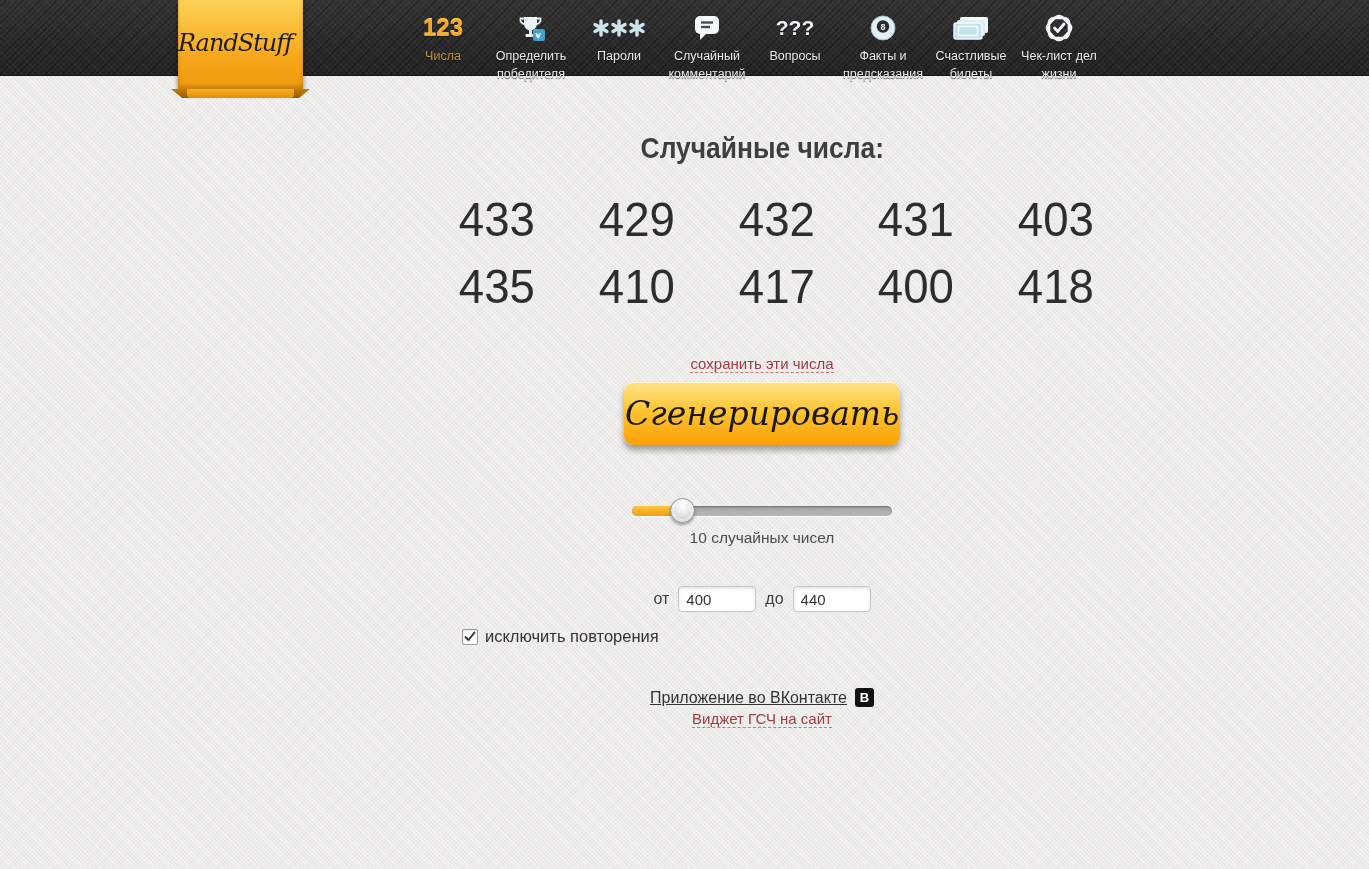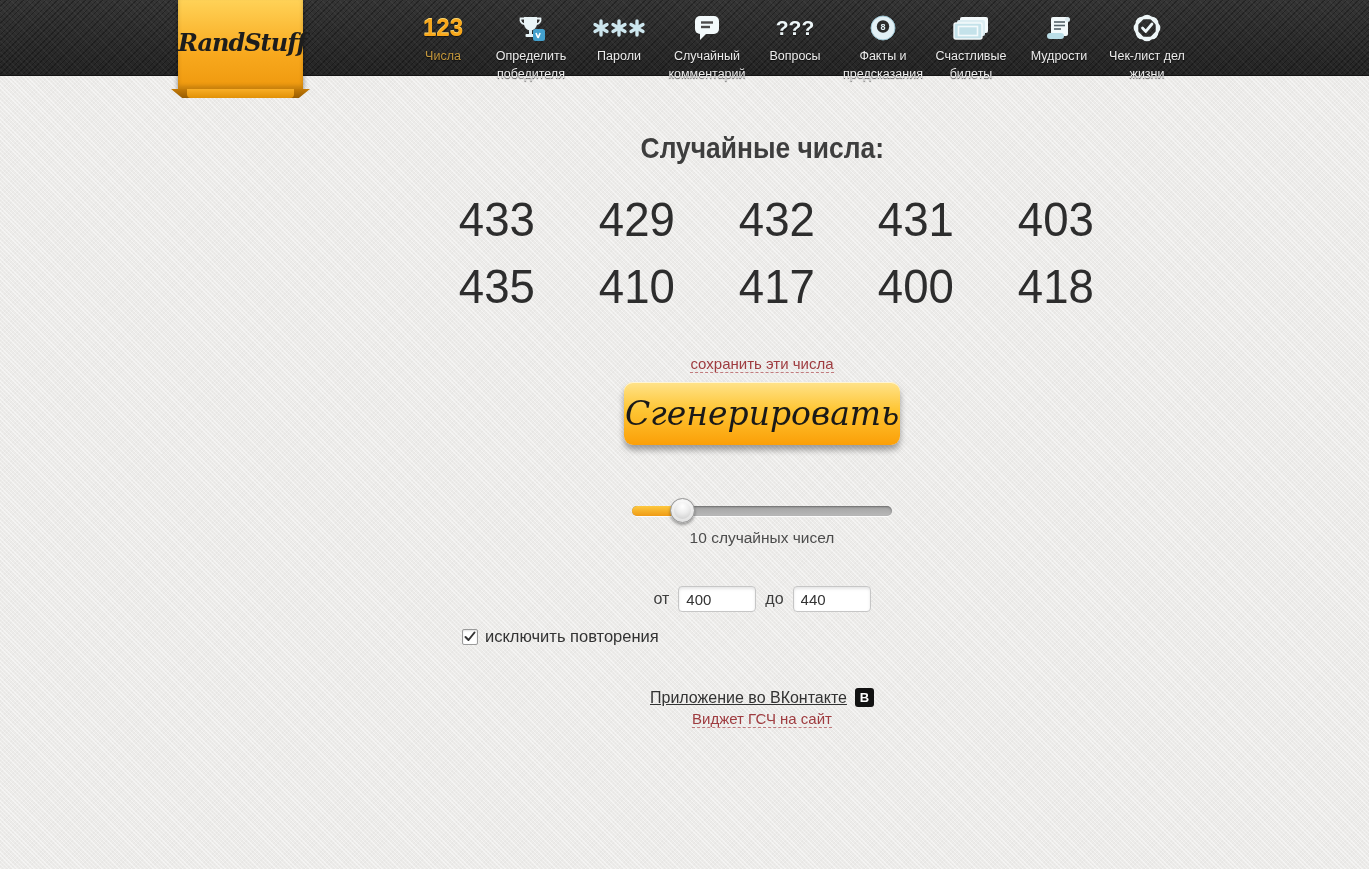--- a/index.html
+++ b/index.html
@@ -45,7 +45,7 @@
   }
   .logo-text {
     display:block; width:100%; line-height:86px; text-align:left;
-    font-family:"DejaVu Serif", serif; font-style:italic; font-weight:bold;
+    font-family:"DejaVu Serif", serif; font-style:italic; font-weight:normal;
     font-size:24px; color:#1d1d1d; letter-spacing:-1px;
   }
 

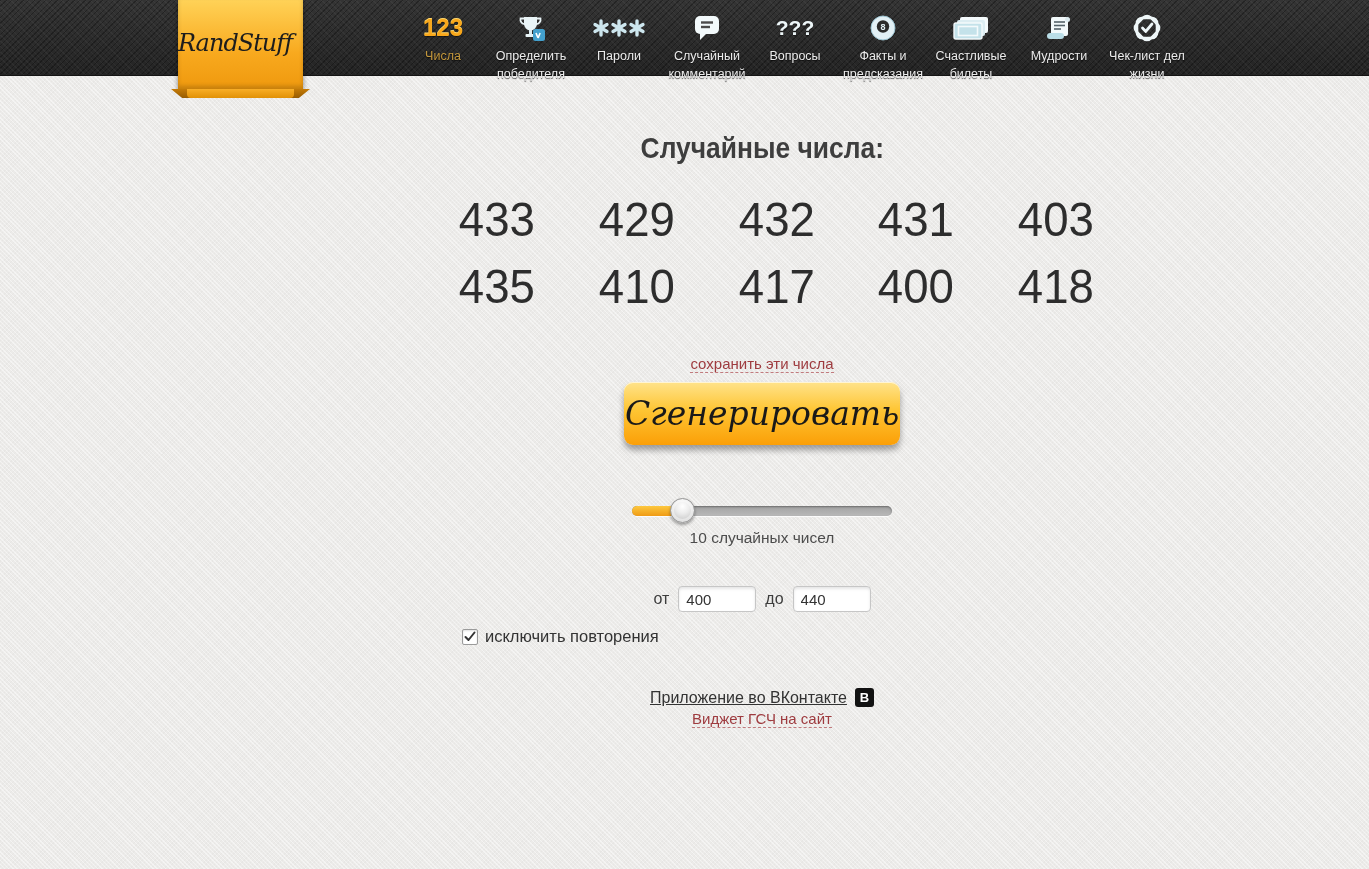--- a/index.html
+++ b/index.html
@@ -268,19 +268,6 @@
         <span class="nav-label">Счастливые билеты</span>
       </a>
 
-      <a class="nav-item">
-        <span class="nav-icon">
-          <svg width="36" height="32" viewBox="0 0 36 32">
-            <rect x="10" y="5" width="17" height="19" rx="2" fill="#f2f9fb"></rect>
-            <circle cx="26.5" cy="7.5" r="2.5" fill="#dcebf0"></circle>
-            <line x1="13" y1="10" x2="24" y2="10" stroke="#53626a" stroke-width="1.6"></line>
-            <line x1="13" y1="13.5" x2="24" y2="13.5" stroke="#53626a" stroke-width="1.6"></line>
-            <line x1="13" y1="17" x2="20" y2="17" stroke="#53626a" stroke-width="1.6"></line>
-            <rect x="6" y="21" width="17" height="6" rx="3" fill="#b9dde7"></rect>
-          </svg>
-        </span>
-        <span class="nav-label">Мудрости</span>
-      </a>
 
       <a class="nav-item">
         <span class="nav-icon">

